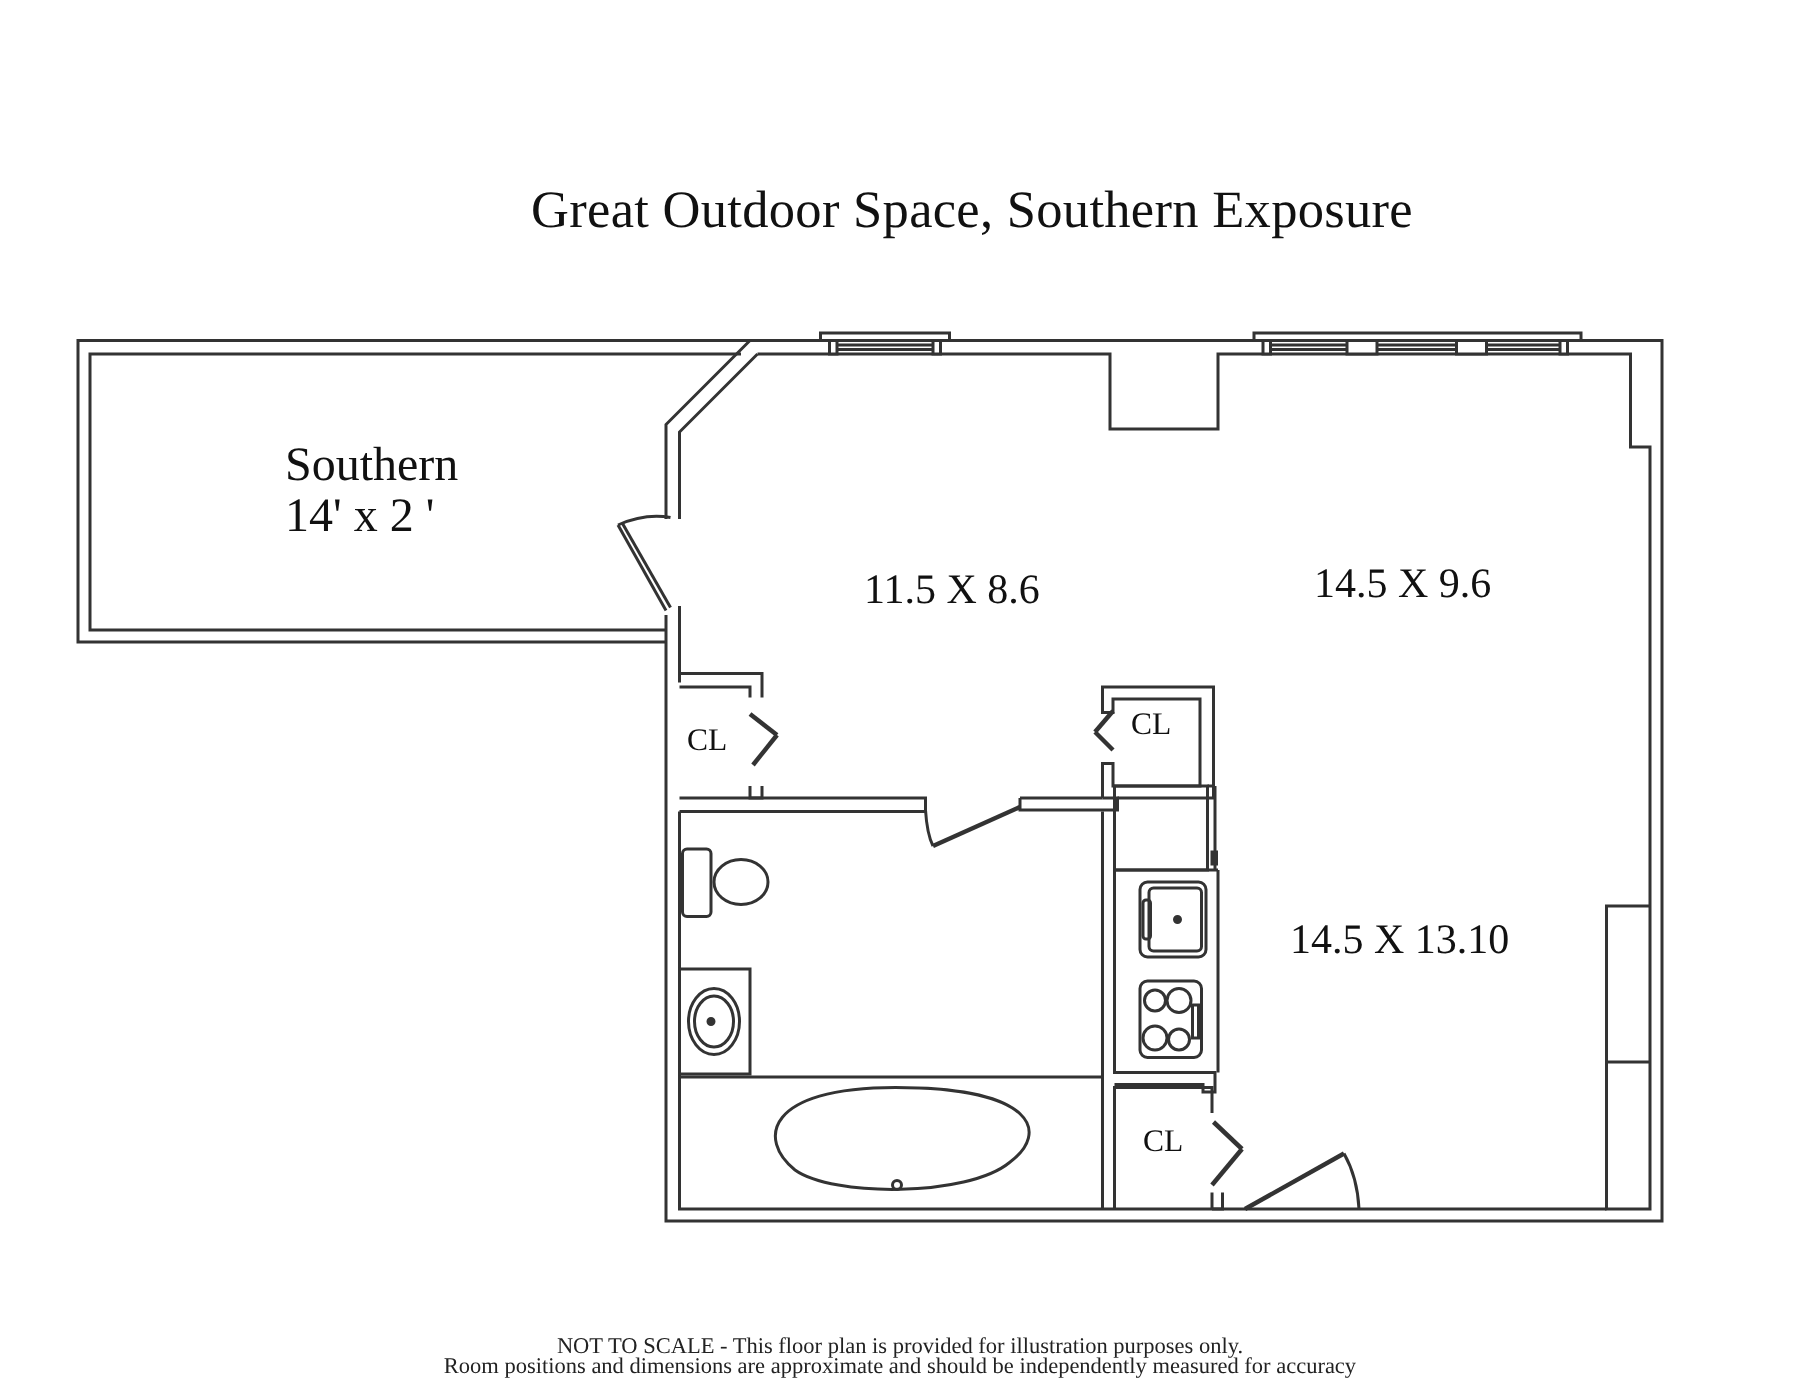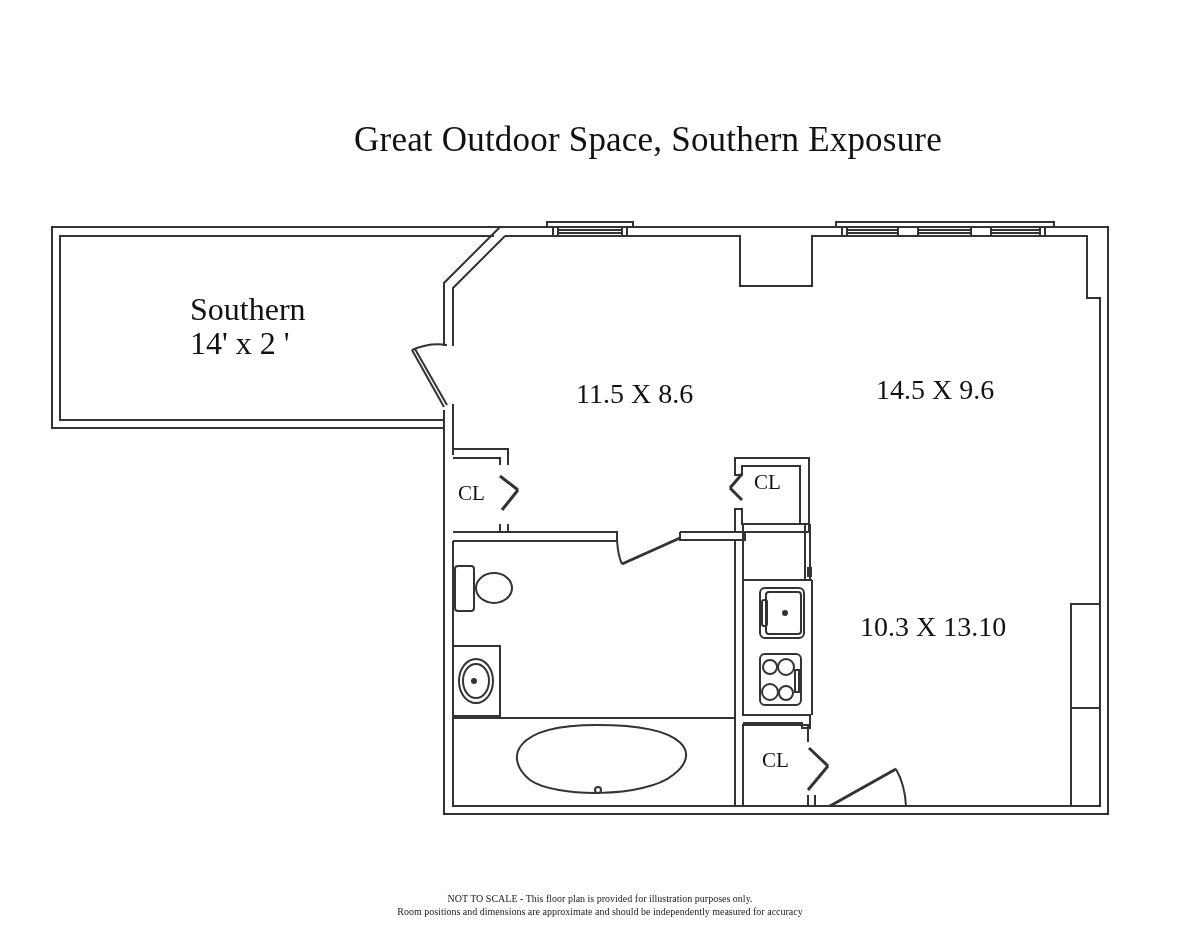--- a/index.html
+++ b/index.html
@@ -152,7 +152,7 @@
 </div>
 <div class="lbl room-lg" style="left:532px; top:378px;margin-left:44px;">11.5 X 8.6</div>
 <div class="lbl room-lg" style="left:876px; top:374px;">14.5 X 9.6</div>
-<div class="lbl room-lg" style="left:860px; top:611px;">10.3 X 13.10</div>
+<div class="lbl room-lg" style="left:860px; top:611px;">14.5 X 13.10</div>
 <div class="lbl cl" style="left:458px; top:481px;">CL</div>
 <div class="lbl cl" style="left:754px; top:470px;">CL</div>
 <div class="lbl cl" style="left:762px; top:748px;">CL</div>

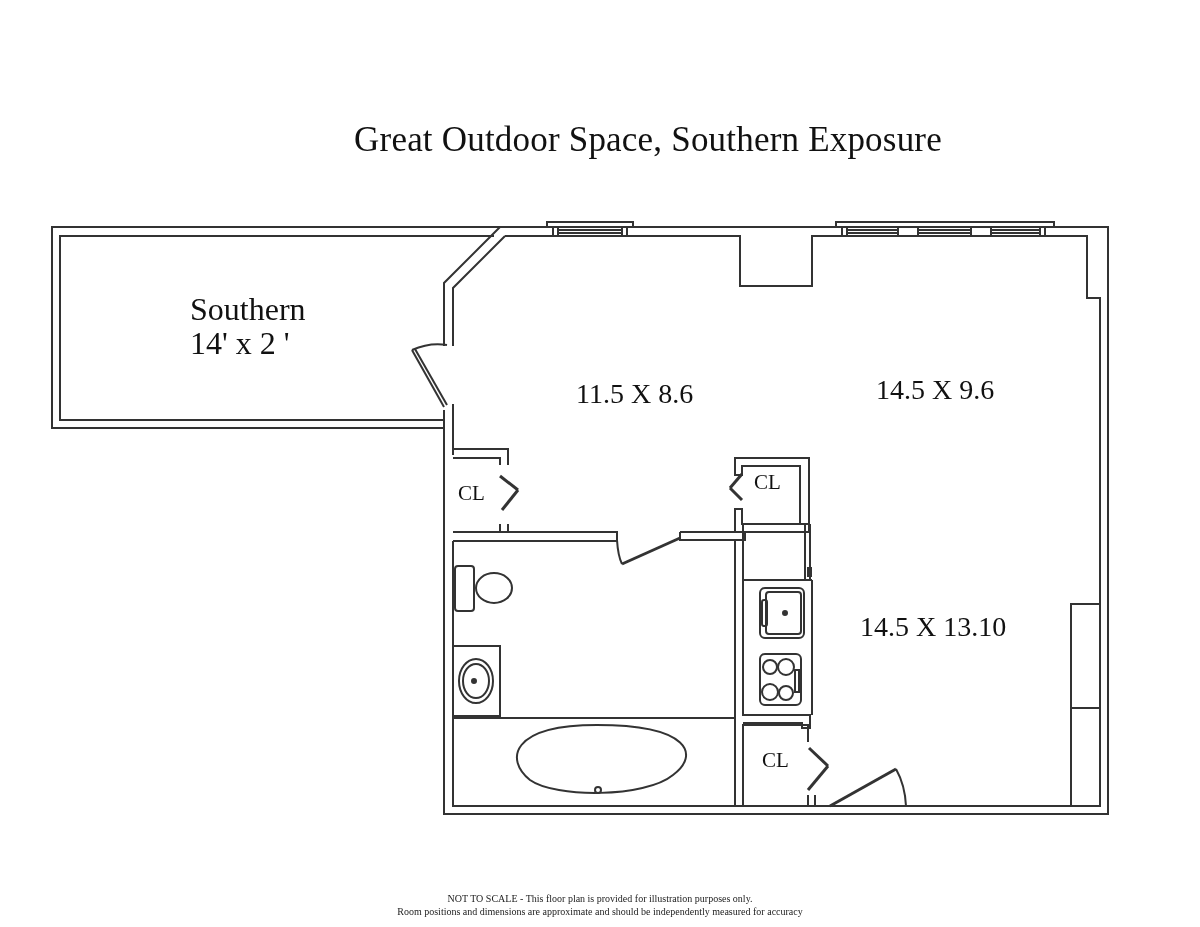--- a/index.html
+++ b/index.html
@@ -10,7 +10,7 @@
   .room-lg { font-size:28px; }
   .terrace-lbl { font-size:32px; line-height:34px; }
   .cl { font-size:21px; }
-  .disclaimer { position:absolute; left:0; width:1200px; top:892px; text-align:center; font-size:10px; line-height:13px; color:#222; }
+  .disclaimer { position:absolute; left:0; width:1200px; top:892px; text-align:center; font-size:15px; line-height:13px; color:#222; }
 </style>
 </head>
 <body>

